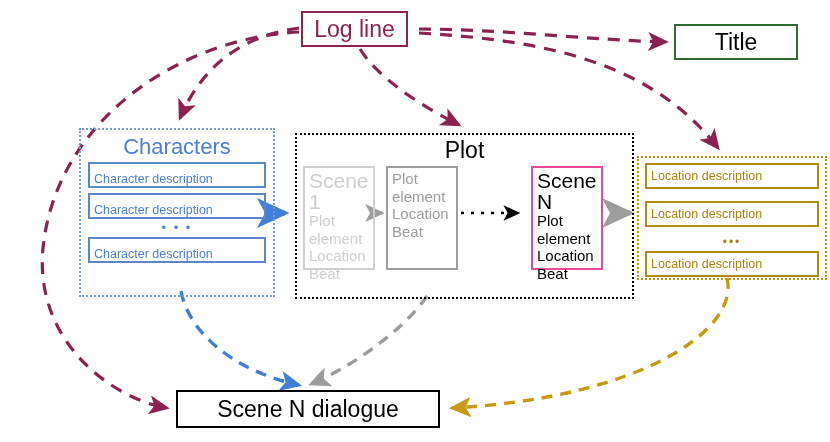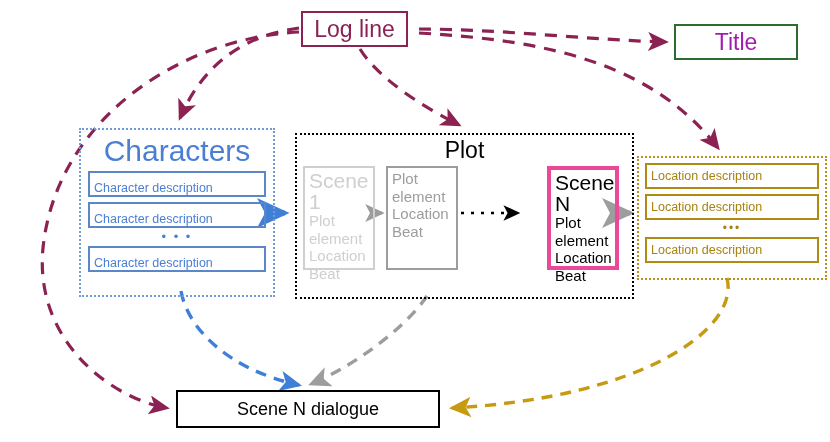--- a/index.html
+++ b/index.html
@@ -44,7 +44,7 @@
     left: 674px; top: 24px;
     width: 124px; height: 36px;
     border: 2px solid #2e6b2e;
-    color: #a21caf;
+    color: #000000;
     font-size: 23px;
   }
 

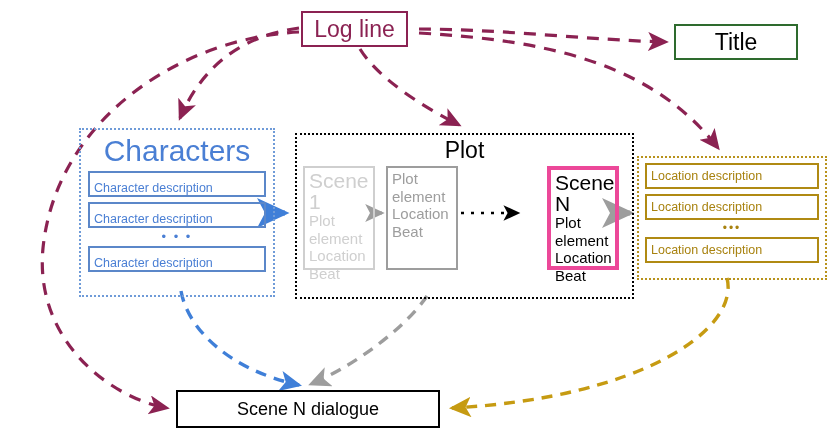--- a/index.html
+++ b/index.html
@@ -64,7 +64,7 @@
   }
   .container-title {
     text-align: center;
-    font-size: 30px;
+    font-size: 22px;
     line-height: 1.05;
   }
 

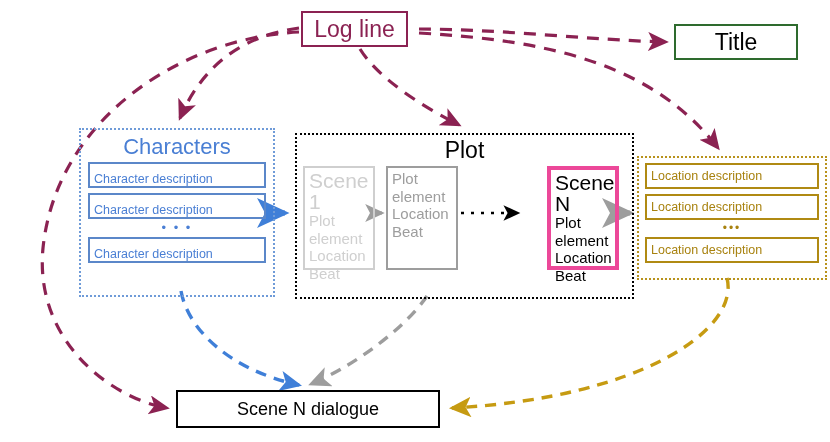--- a/index.html
+++ b/index.html
@@ -120,7 +120,7 @@
   .scene-box .scene-head { font-size: 21px; line-height: 21px; }
   #scene1 { border: 2px solid #cfcfcf; color: #cfcfcf; }
   #scene2 { border: 2px solid #9d9d9d; color: #9d9d9d; margin-left: 11px; }
-  #sceneN { border: 4px solid #ec4899; color: #000000; position: absolute; left: 244px; top: 2px; }
+  #sceneN { border: 2px solid #ec4899; color: #000000; position: absolute; left: 228px; top: 2px; }
 
   #locations {
     left: 637px; top: 156px;

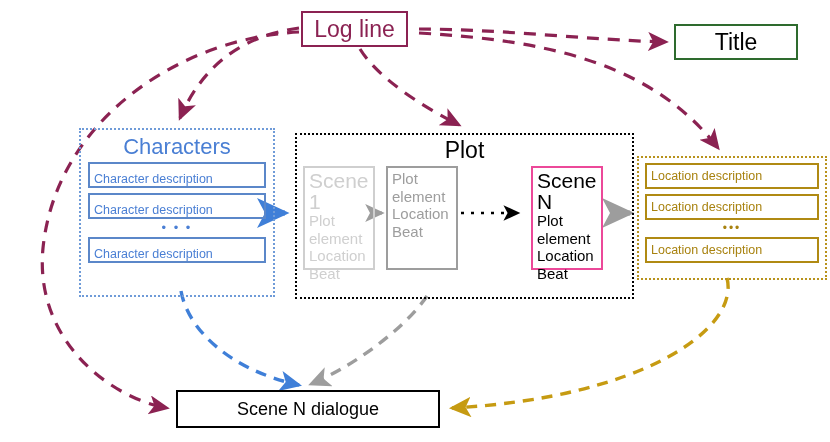--- a/index.html
+++ b/index.html
@@ -137,7 +137,7 @@
     display: flex;
     align-items: center;
     padding-left: 4px;
-    margin-bottom: 5px;
+    margin-bottom: 12px;
   }
   .loc-ellipsis {
     text-align: center;

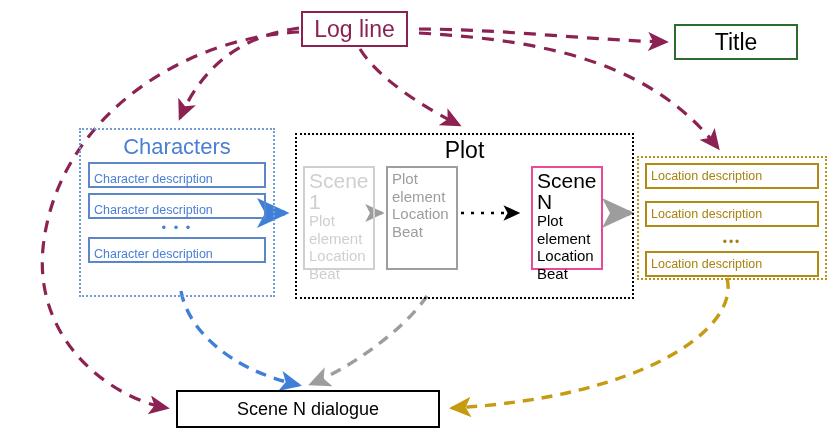--- a/index.html
+++ b/index.html
@@ -54,7 +54,7 @@
     width: 264px; height: 38px;
     border: 2px solid #000000;
     color: #000000;
-    font-size: 18px;
+    font-size: 23px;
   }
 
   

